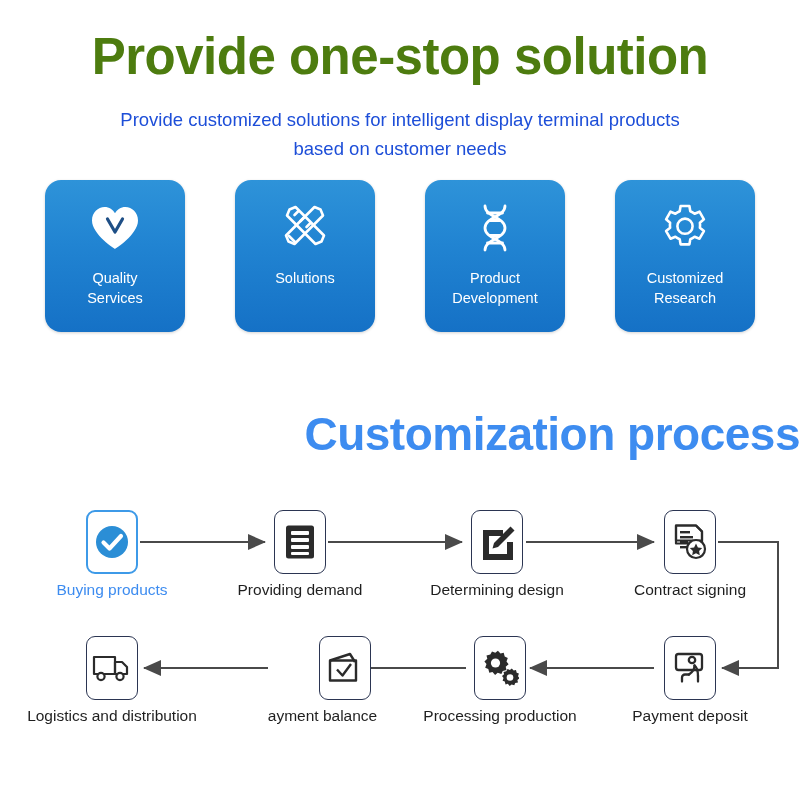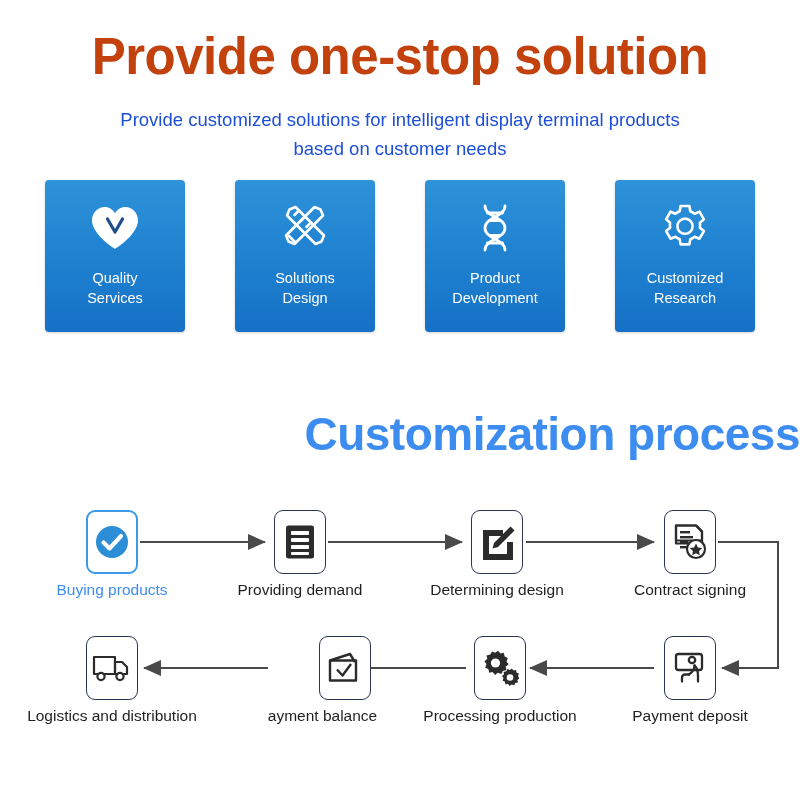--- a/index.html
+++ b/index.html
@@ -20,7 +20,7 @@
     font-size:51px;line-height:58px;
     font-weight:700;
     letter-spacing:-0.5px;
-    color:#c2410c;
+    color:#4d7c0f;
   }
   .hero-sub{
     position:absolute;left:60px;top:105px;width:680px;

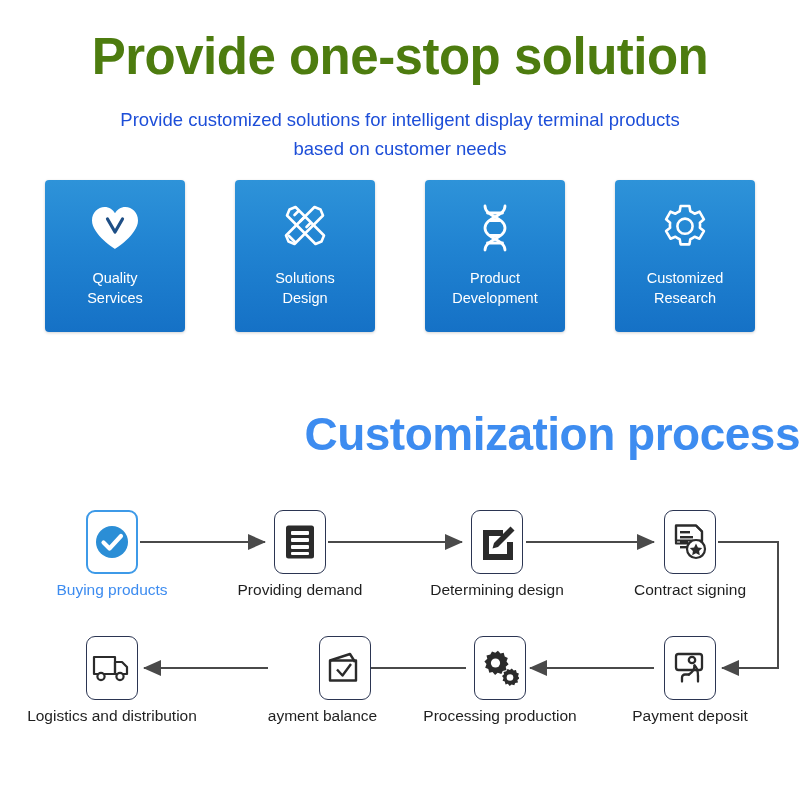--- a/index.html
+++ b/index.html
@@ -39,7 +39,7 @@
   }
   .card{
     width:140px;height:152px;
-    border-radius:4px;
+    border-radius:16px;
     background:linear-gradient(180deg,#2e93d9 0%,#2184d2 42%,#1571c6 100%);
     box-shadow:0 1px 3px rgba(0,0,0,.18);
     position:relative;

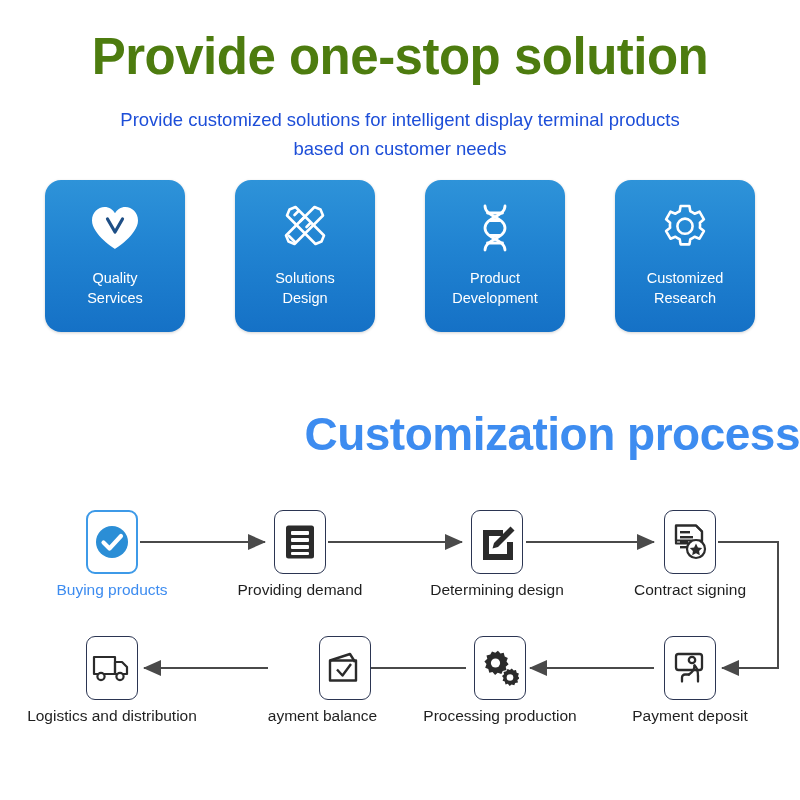--- a/index.html
+++ b/index.html
@@ -152,7 +152,6 @@
       </div>
       <div class="card-label">
         <span>Solutions</span>
-        <span class="l2">Design</span>
       </div>
     </div>
 

